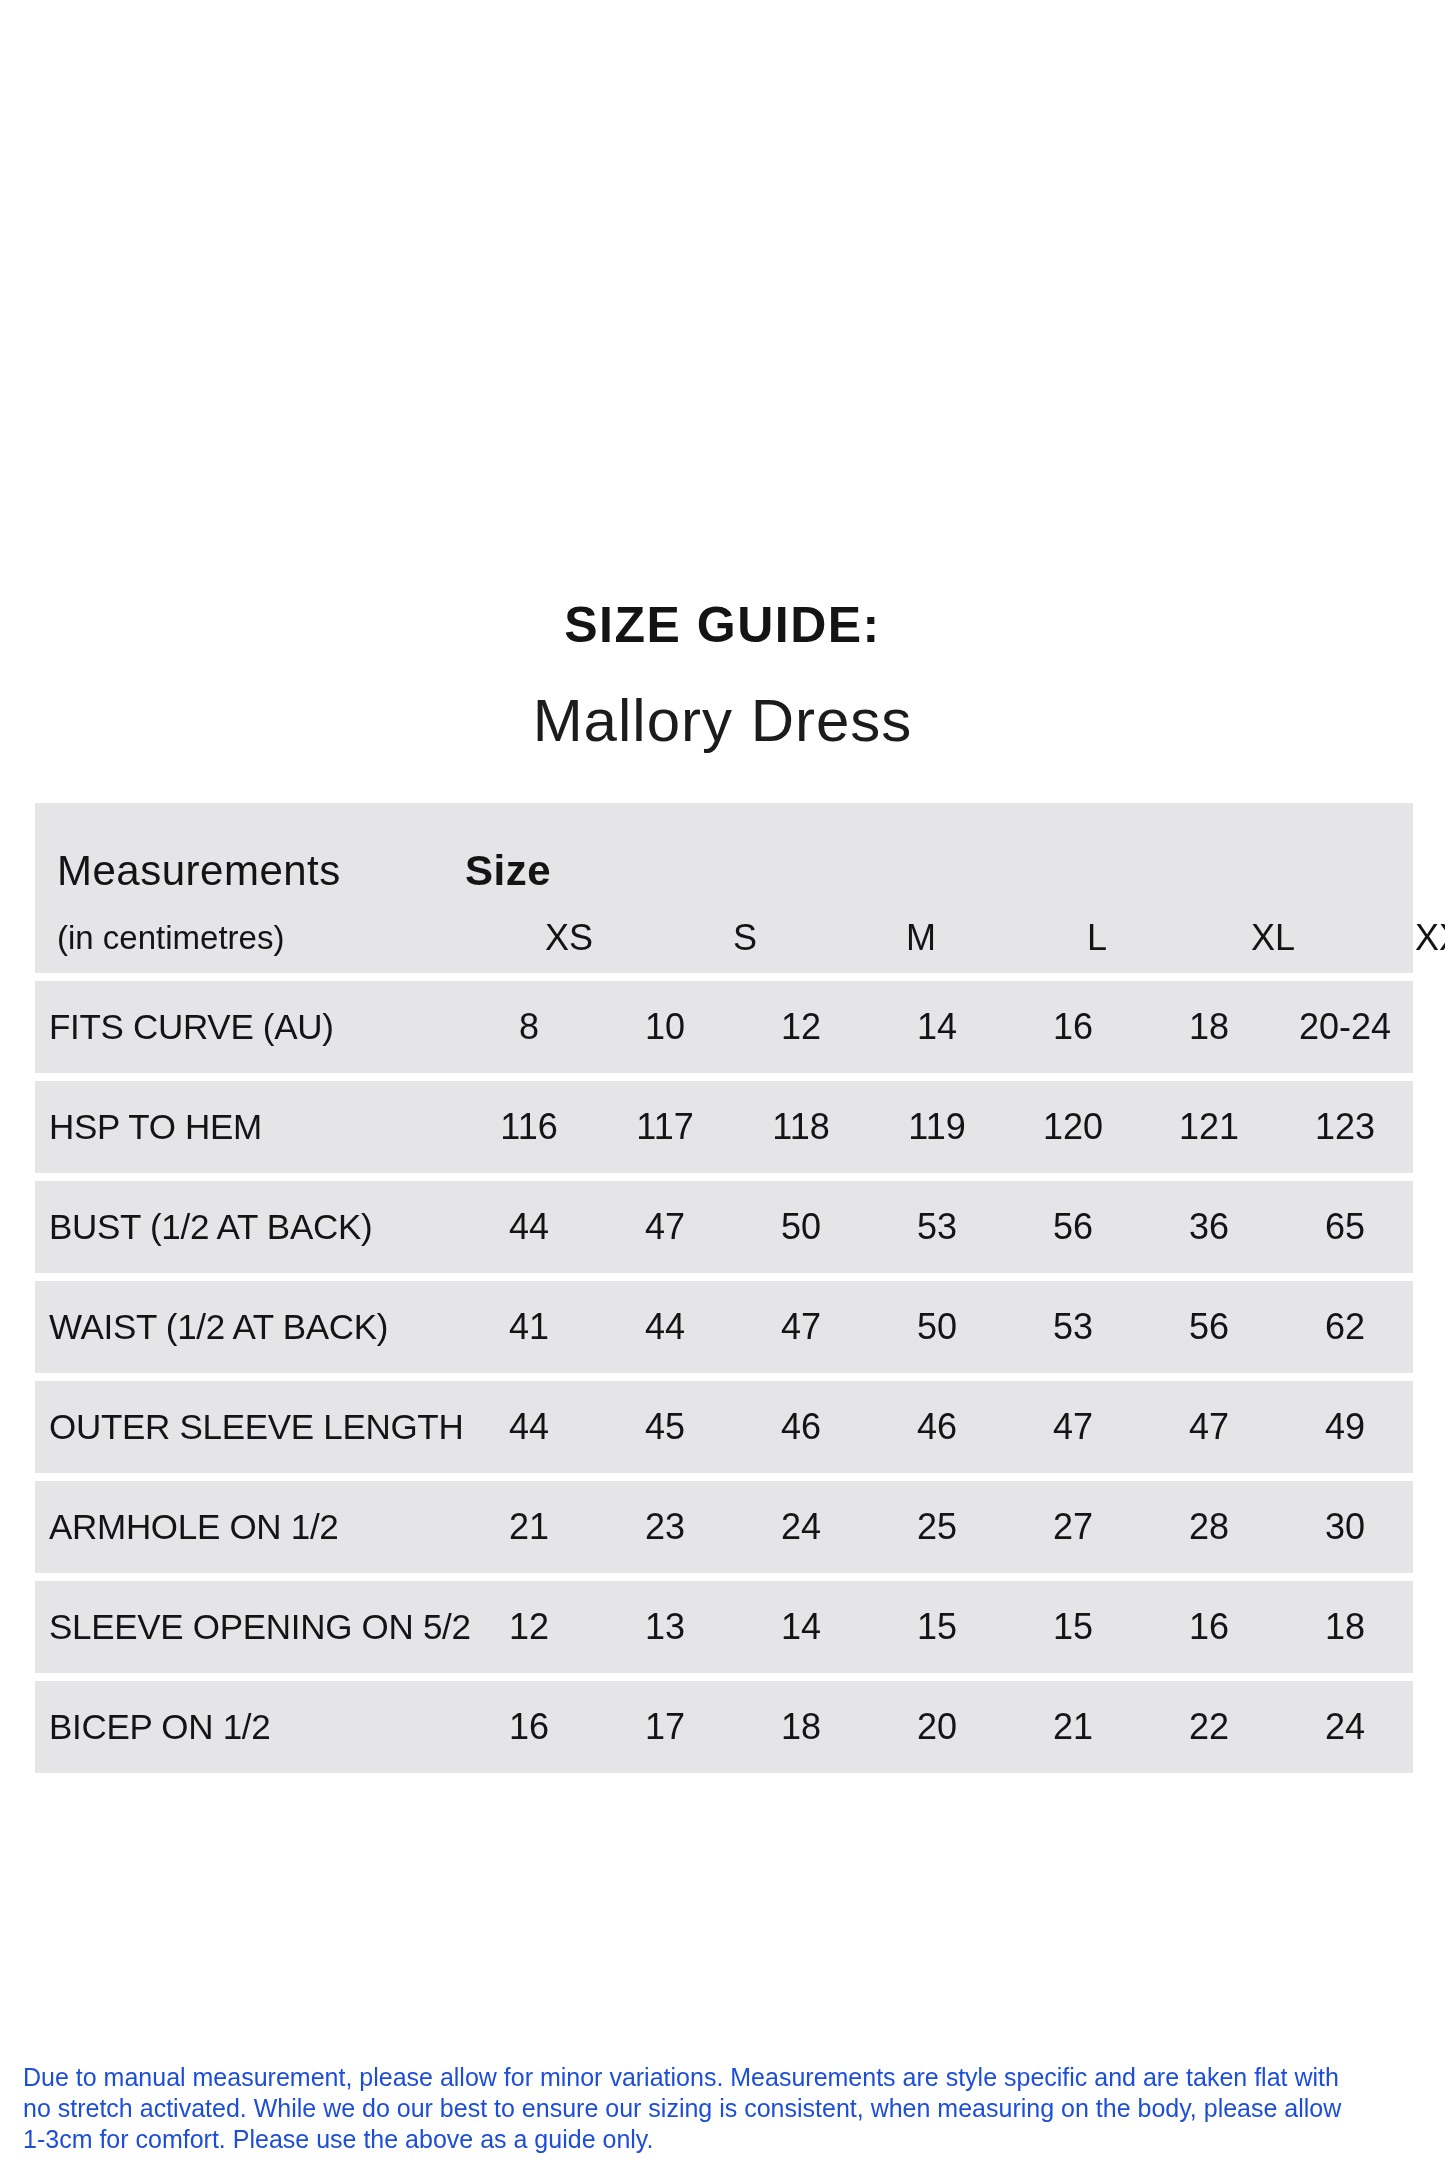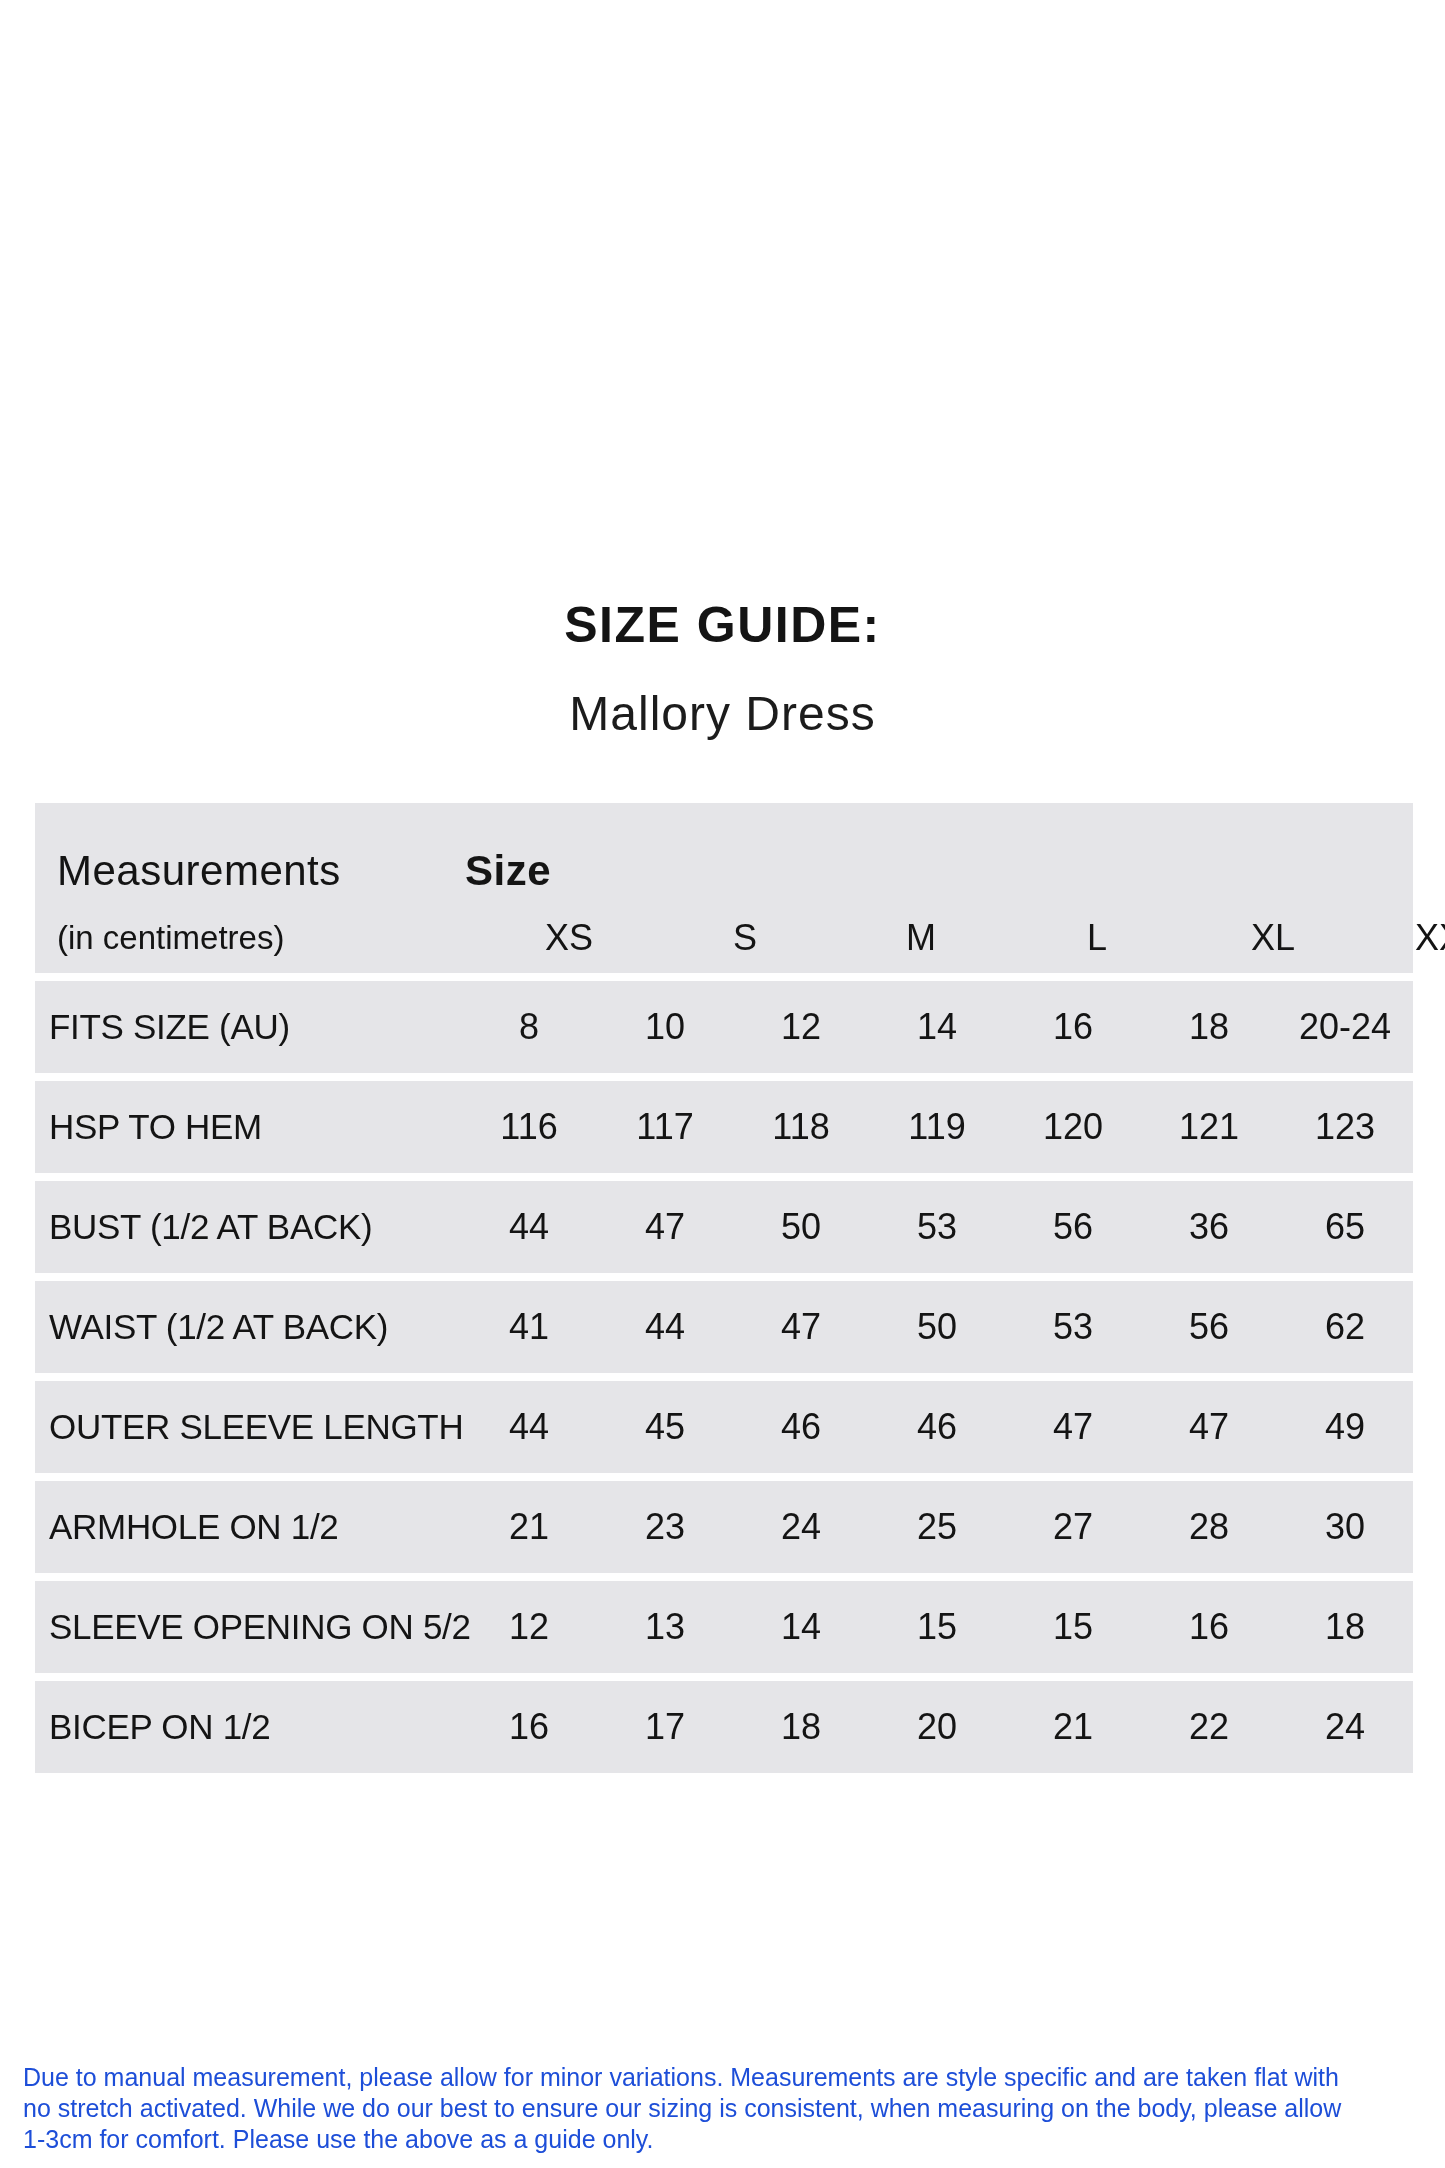--- a/index.html
+++ b/index.html
@@ -22,7 +22,7 @@
   .product-name {
     position: absolute; top: 686px; left: 0; width: 100%;
     text-align: center;
-    font-size: 48px; font-weight: 400; letter-spacing: 1px;
+    font-size: 60px; font-weight: 400; letter-spacing: 1px;
     color: #1c1c1c;
   }
 

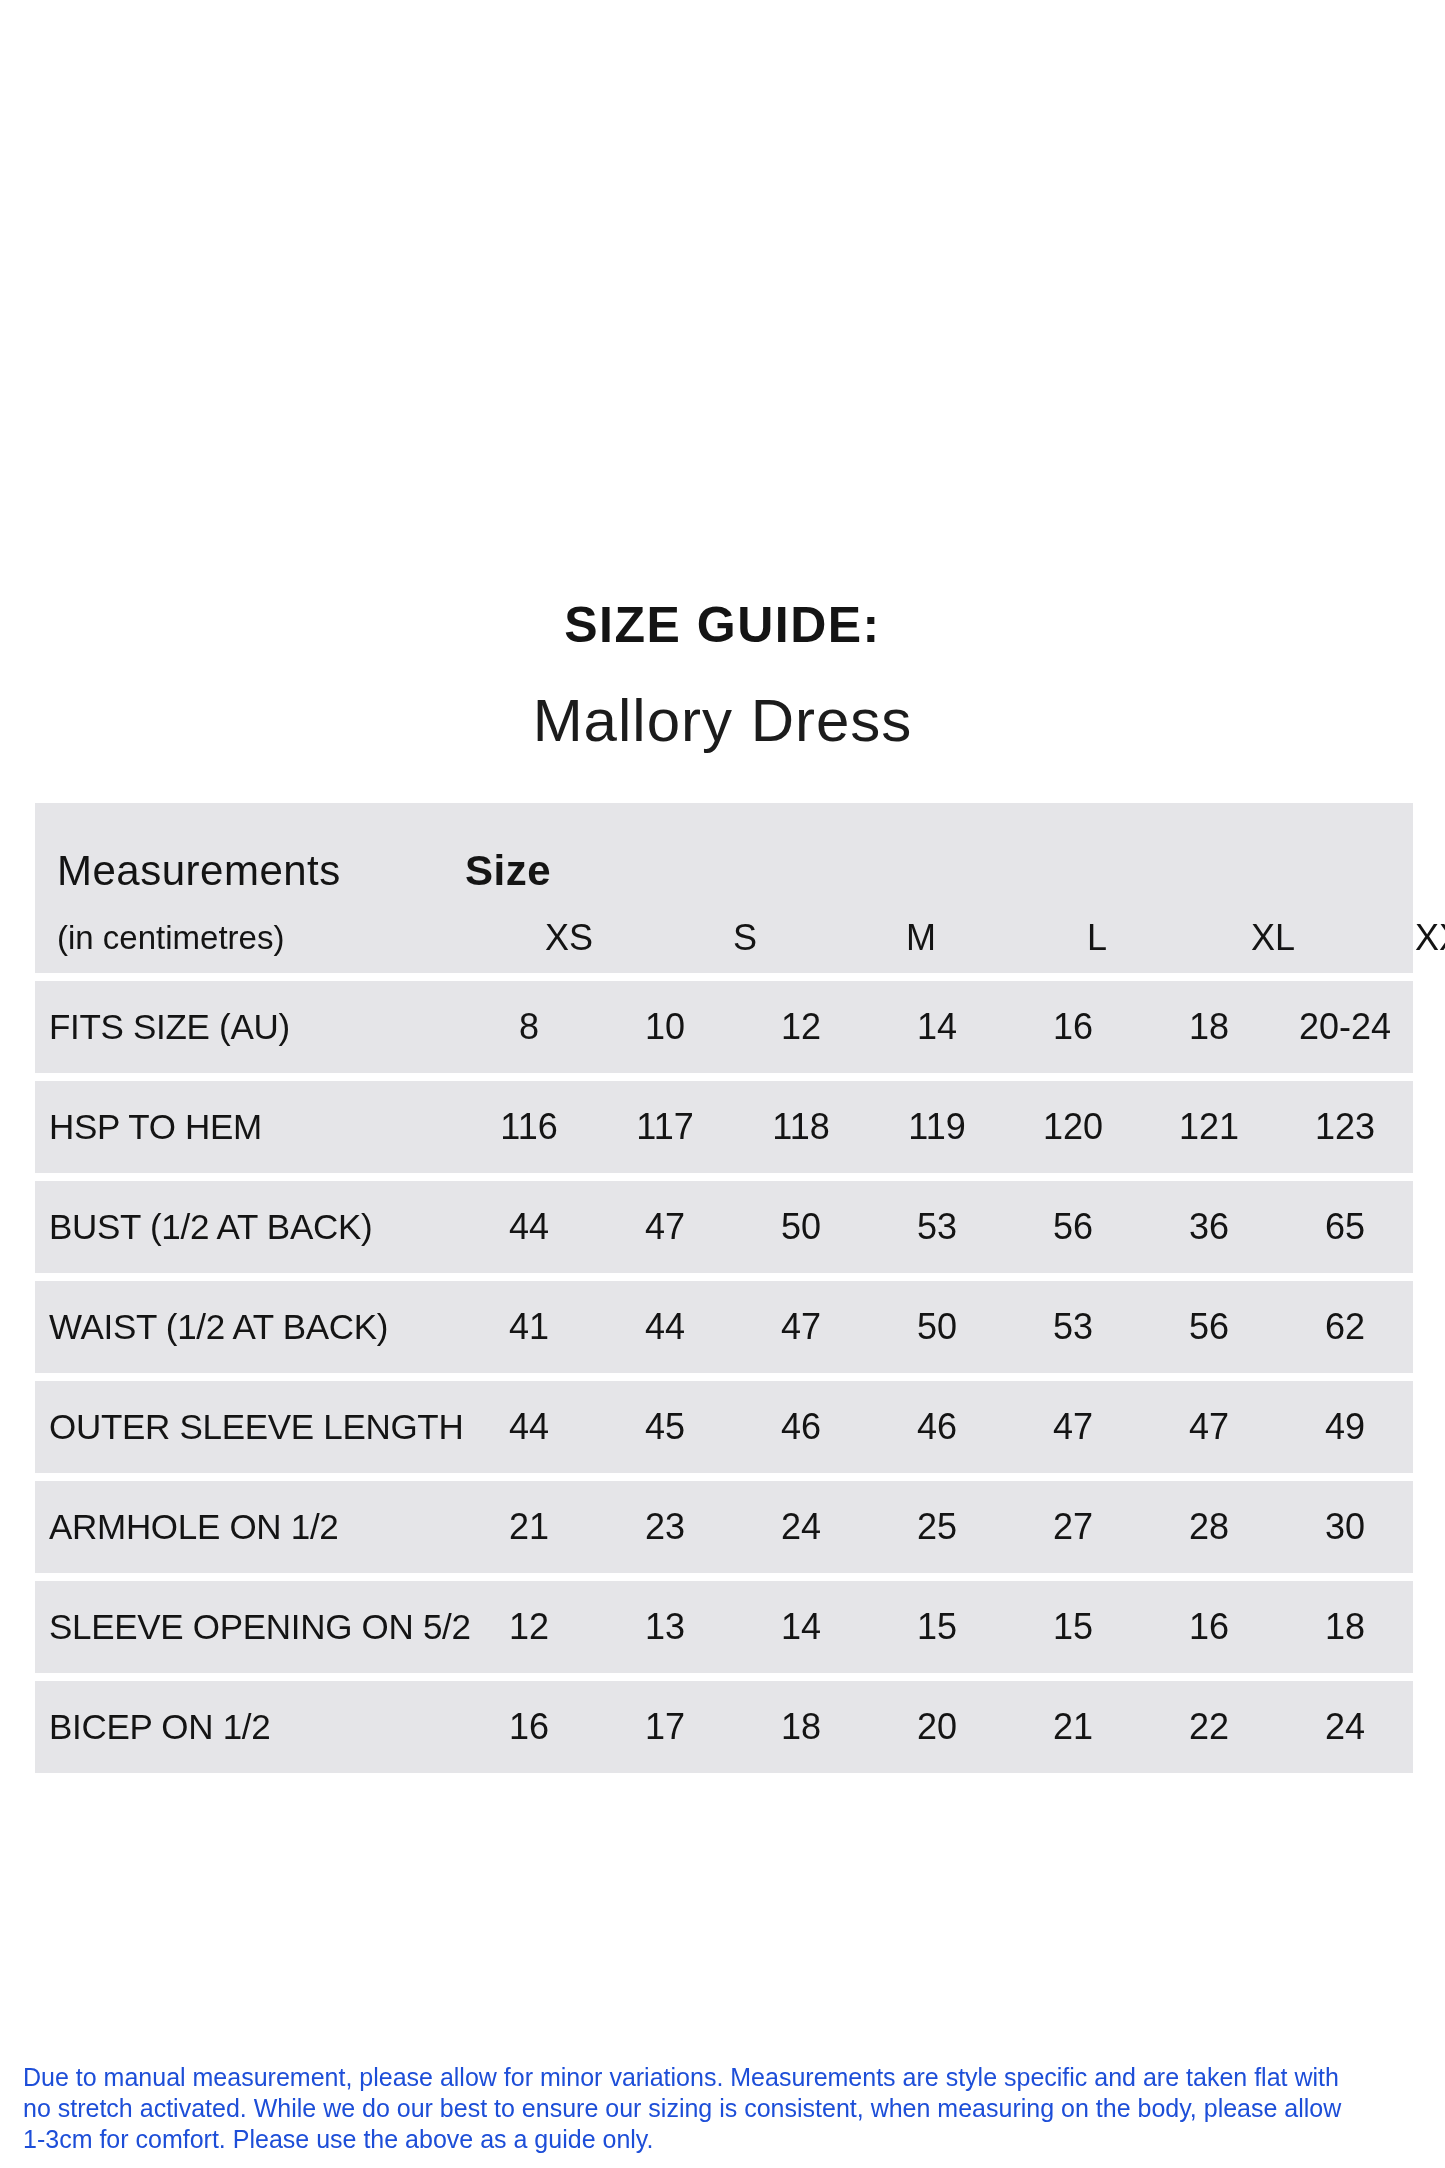--- a/index.html
+++ b/index.html
@@ -108,7 +108,7 @@
     </div>
 
     <div class="band grid-cols trow">
-      <div class="row-label">FITS SIZE (AU)</div>
+      <div class="row-label">FITS CURVE (AU)</div>
       <div class="val-cell">8</div>
       <div class="val-cell">10</div>
       <div class="val-cell">12</div>

